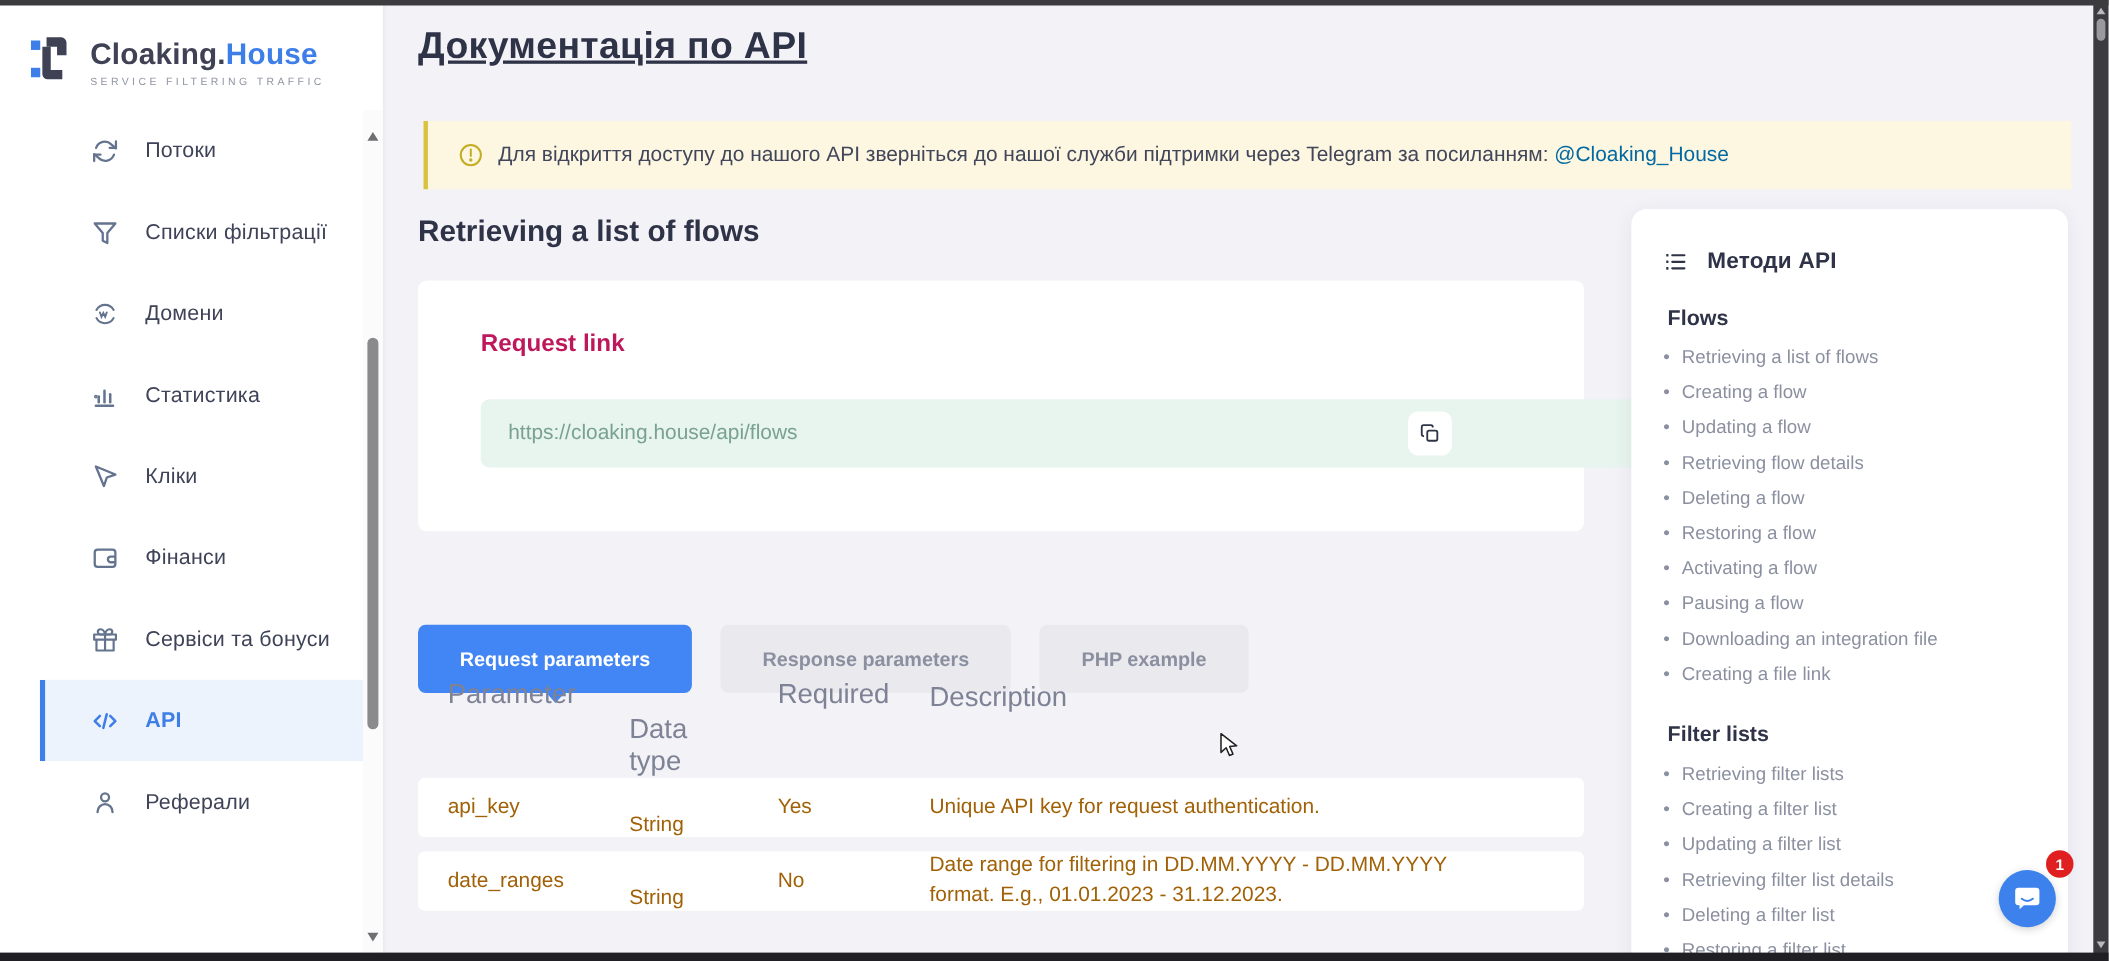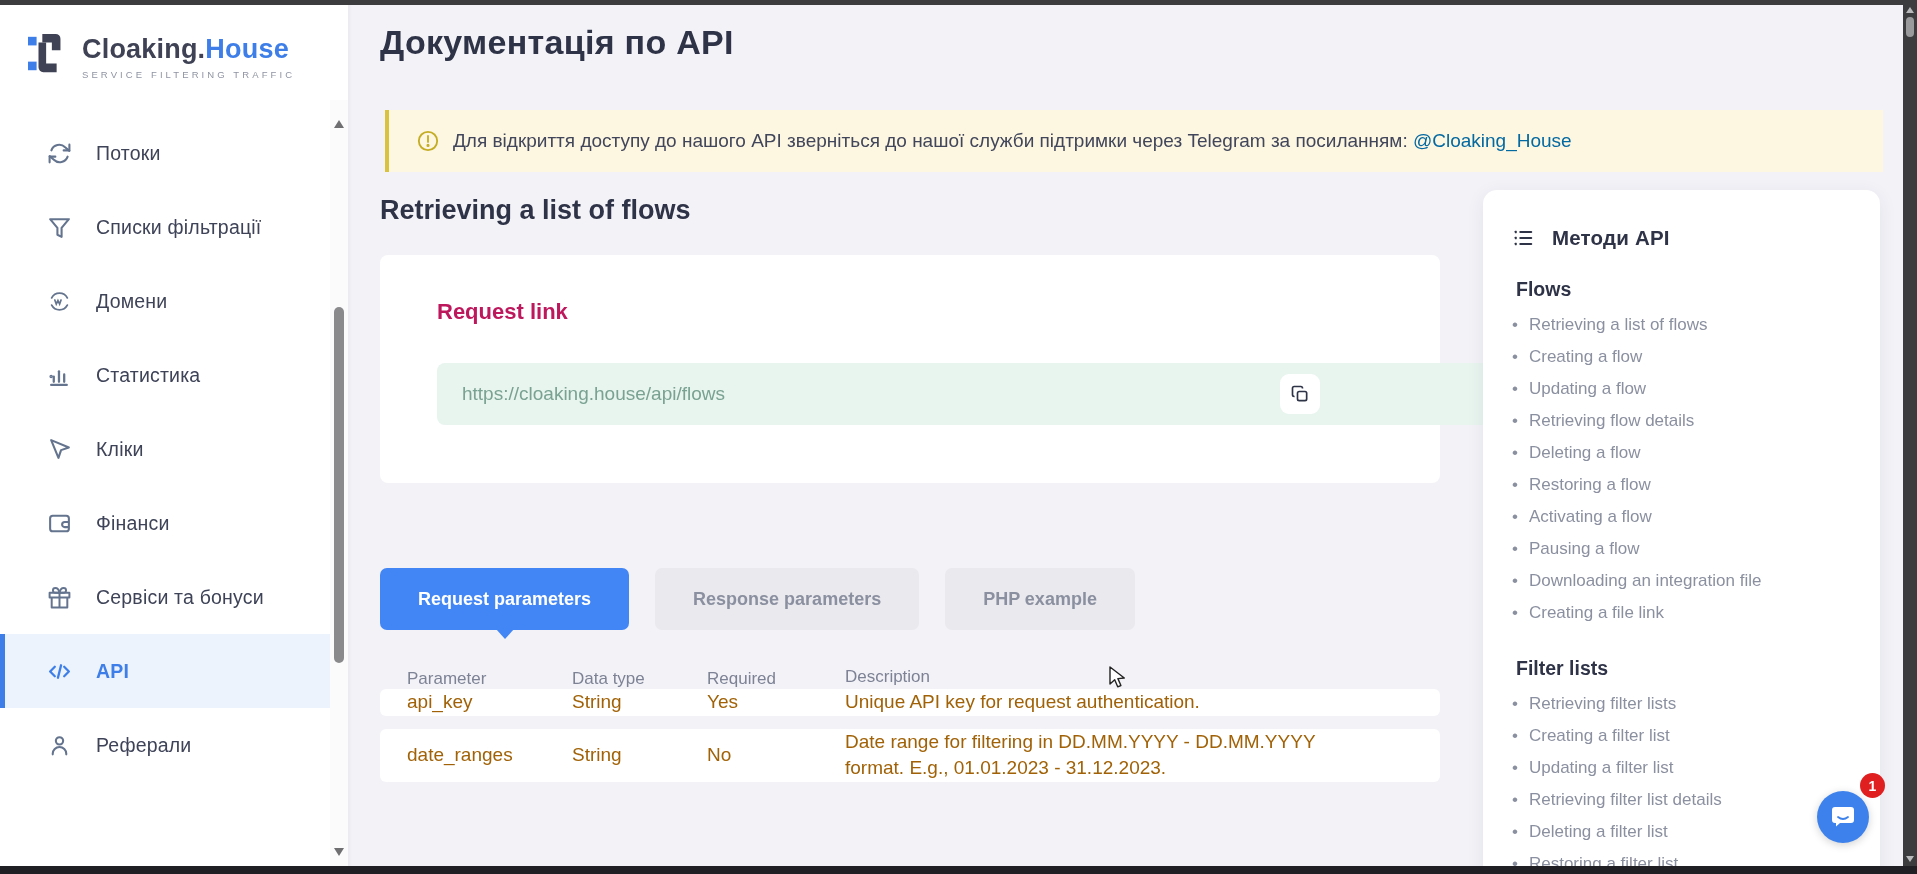--- a/index.html
+++ b/index.html
@@ -41,7 +41,7 @@
 
   
   .main { position:absolute; left:348px; top:5px; width:1555px; height:869px; background:#f2f2f7; }
-  .page-title { position:absolute; left:32px; top:18px; font-size:34px; font-weight:800; color:#2f3347; letter-spacing:.3px; }
+  .page-title { position:absolute; left:32px; top:18px; font-size:34px; font-weight:800; color:#2f3347; letter-spacing:.3px;text-decoration:underline; }
 
   .notice { position:absolute; left:37px; top:105px; width:1498px; height:62px; background:#fdf6e1; border-left:4px solid #d8c23f; display:flex; align-items:center; gap:14px; padding-left:28px; }
   .notice-icon { width:22px; height:22px; color:#c4ad23; flex:0 0 auto; }

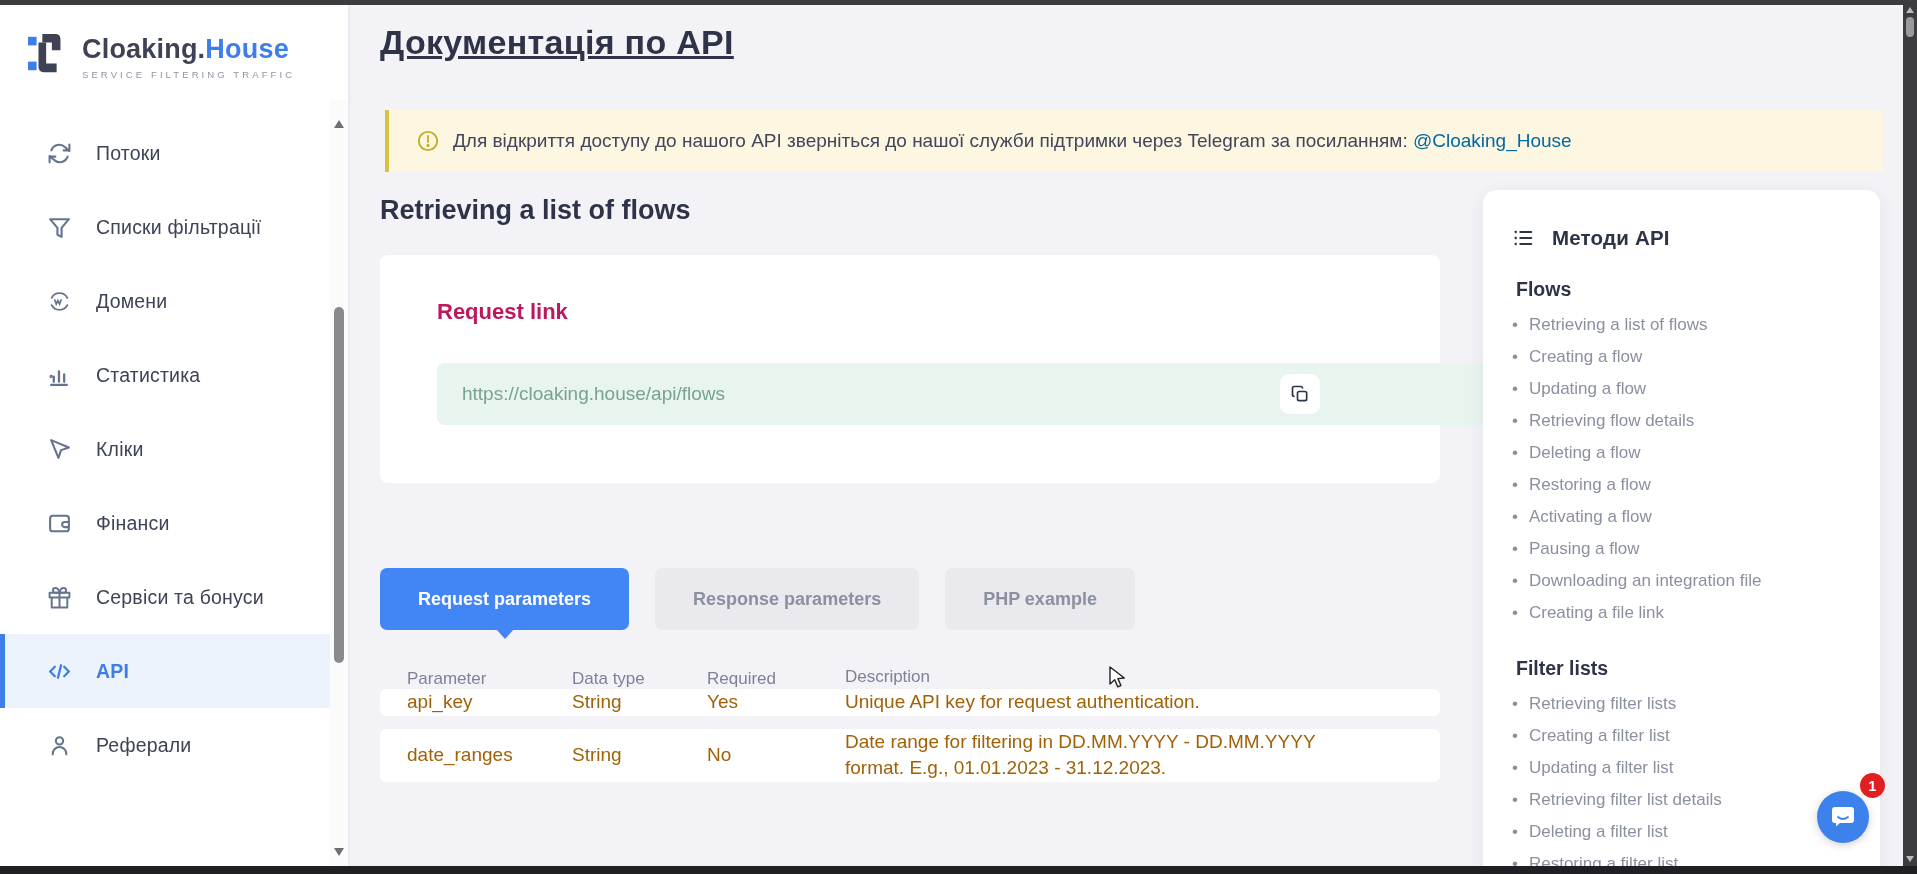--- a/index.html
+++ b/index.html
@@ -24,7 +24,7 @@
   .logo-name .accent { color:#3d7ee8; }
   .logo-tagline { font-size:9.5px; color:#8f94a3; letter-spacing:3.1px; margin-top:6px; font-weight:500; }
 
-  .nav { position:absolute; left:0; top:116px; width:335px; }
+  .nav { position:absolute; left:0; top:100px; width:335px;padding-left:36px; }
   .nav-item { height:74px; display:flex; align-items:center; gap:24px; padding-left:46px; cursor:pointer; color:#3e4358; }
   .nav-item .nav-icon { width:26px; height:26px; color:#64748f; display:flex; align-items:center; justify-content:center; }
   .nav-item .nav-icon svg { width:25px; height:25px; }

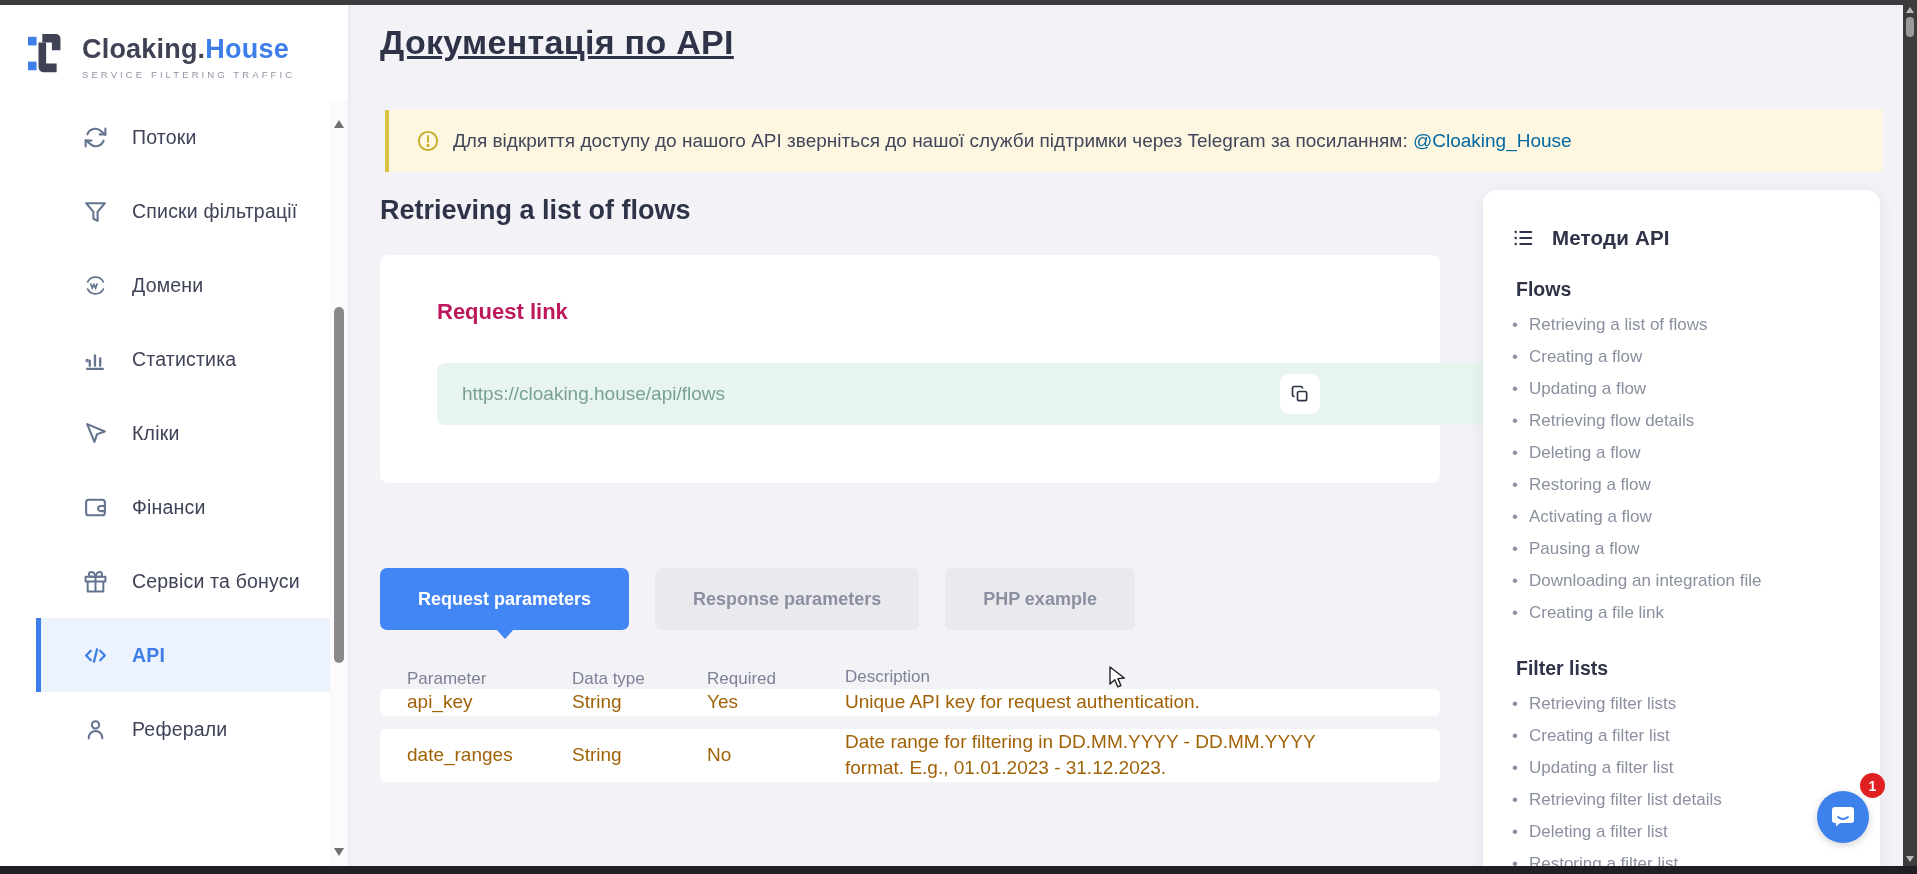--- a/index.html
+++ b/index.html
@@ -63,7 +63,7 @@
   .tab.active::after { content:""; position:absolute; left:50%; bottom:-9px; transform:translateX(-50%); width:0; height:0; border-left:9px solid transparent; border-right:9px solid transparent; border-top:10px solid #4285f4; }
 
   .ptable { position:absolute; left:32px; top:612px; width:1060px; }
-  .ptable-head { display:flex; align-items:flex-end; min-height:72px; color:#7d8295; font-size:17px; }
+  .ptable-head { display:flex; align-items:flex-start; min-height:72px; color:#7d8295; font-size:25px; }
   .ptable-row { display:flex; align-items:center; background:#ffffff; border-radius:6px; margin-bottom:13px; color:#a16207; font-size:19px; }
   .col { padding-left:27px; }
   .col-parameter { width:165px; flex:0 0 auto; }

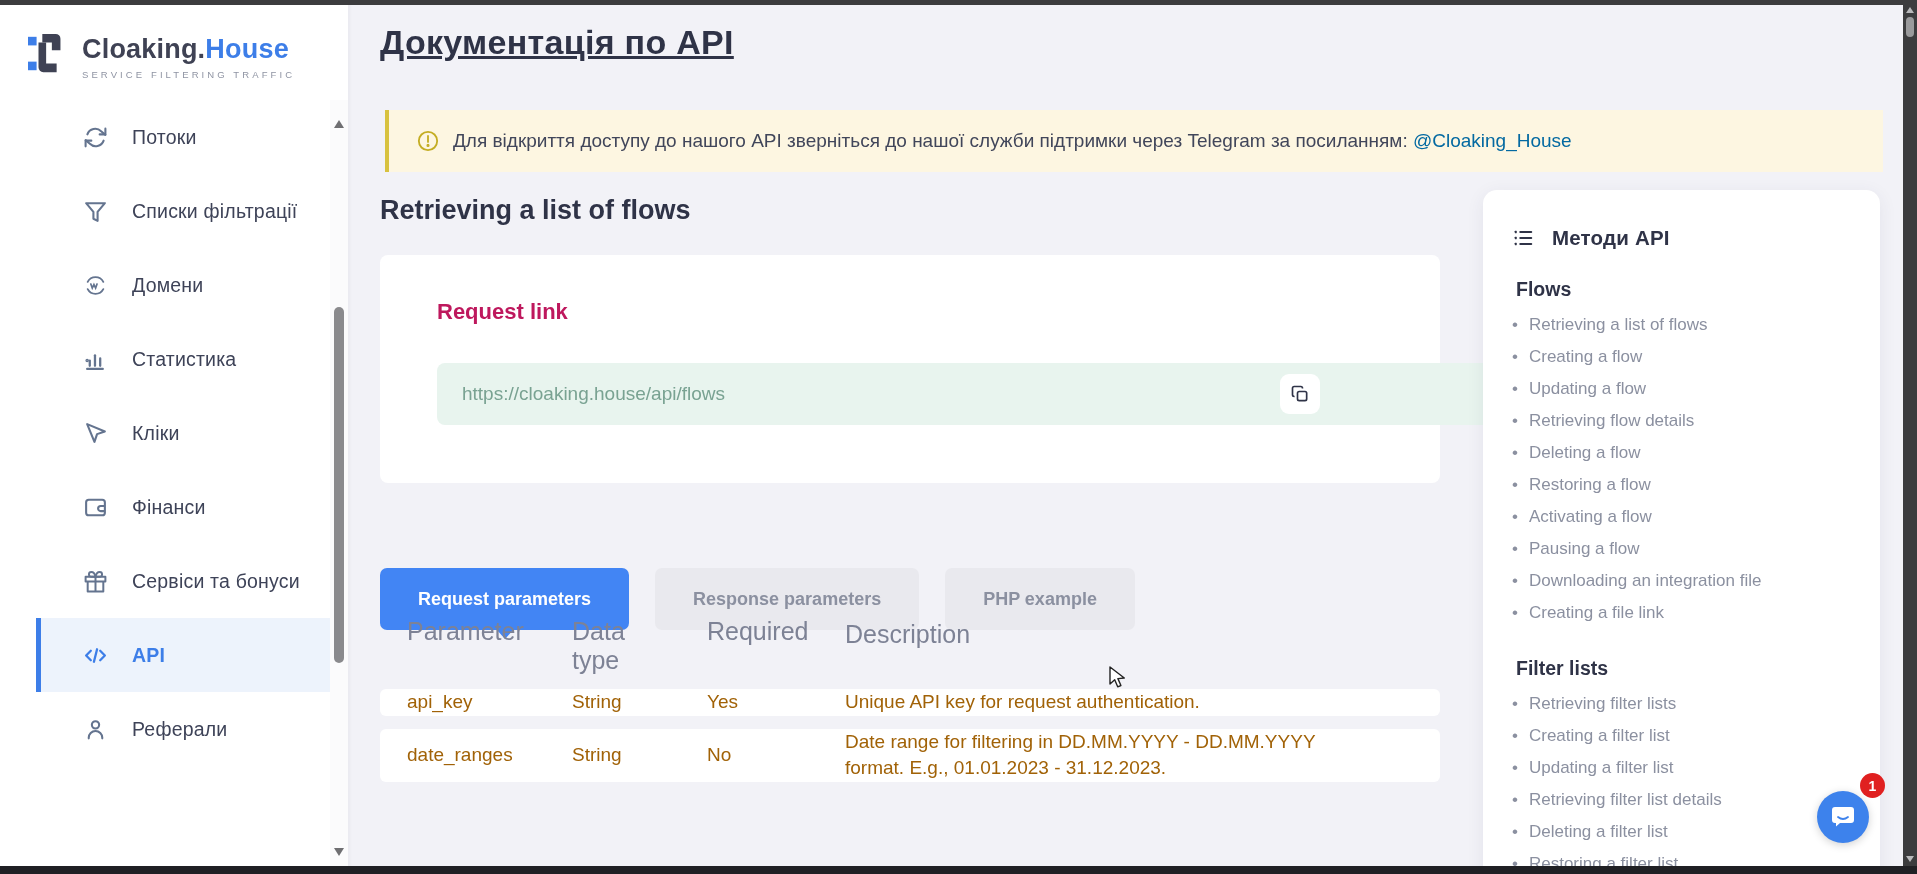--- a/index.html
+++ b/index.html
@@ -67,7 +67,7 @@
   .ptable-row { display:flex; align-items:center; background:#ffffff; border-radius:6px; margin-bottom:13px; color:#a16207; font-size:19px; }
   .col { padding-left:27px; }
   .col-parameter { width:165px; flex:0 0 auto; }
-  .col-datatype { width:135px; flex:0 0 auto; }
+  .col-datatype { width:135px; flex:0 0 auto;margin-top:32px; }
   .col-required { width:138px; flex:0 0 auto; }
   .col-description { width:560px; flex:0 0 auto; line-height:1.4; }
   .ptable-head .col-datatype { width:100px; margin-right:35px; }

